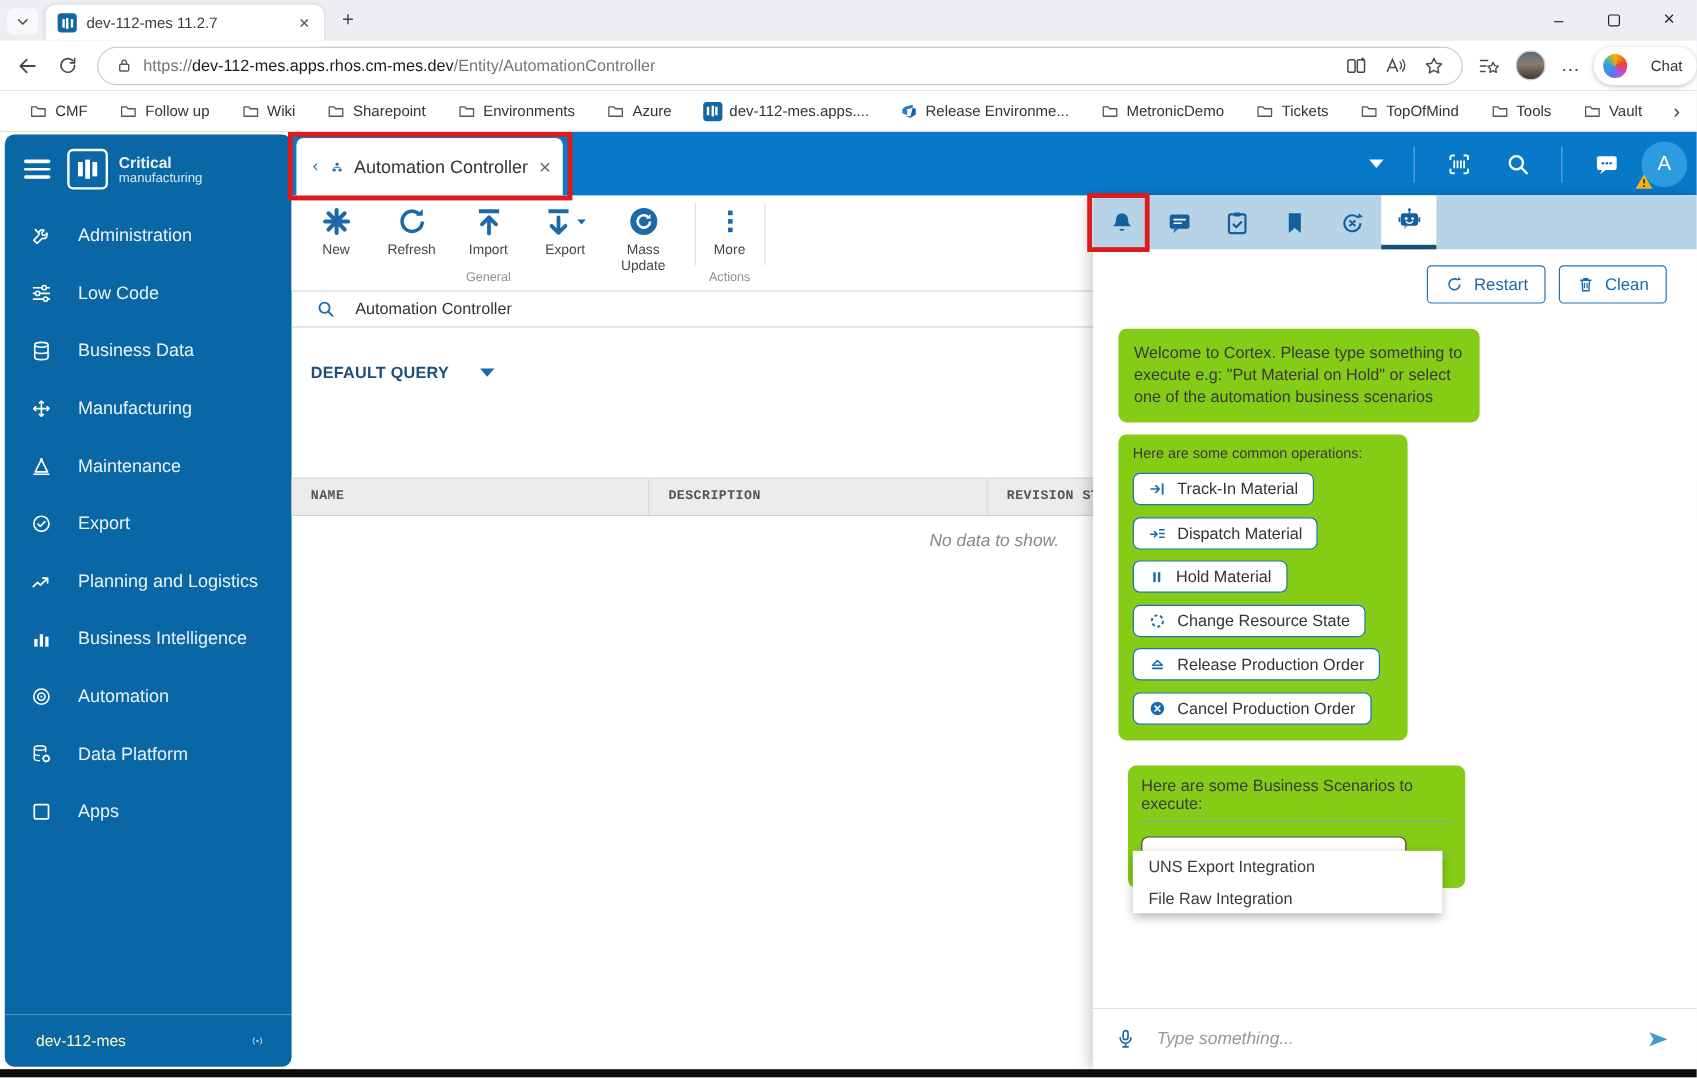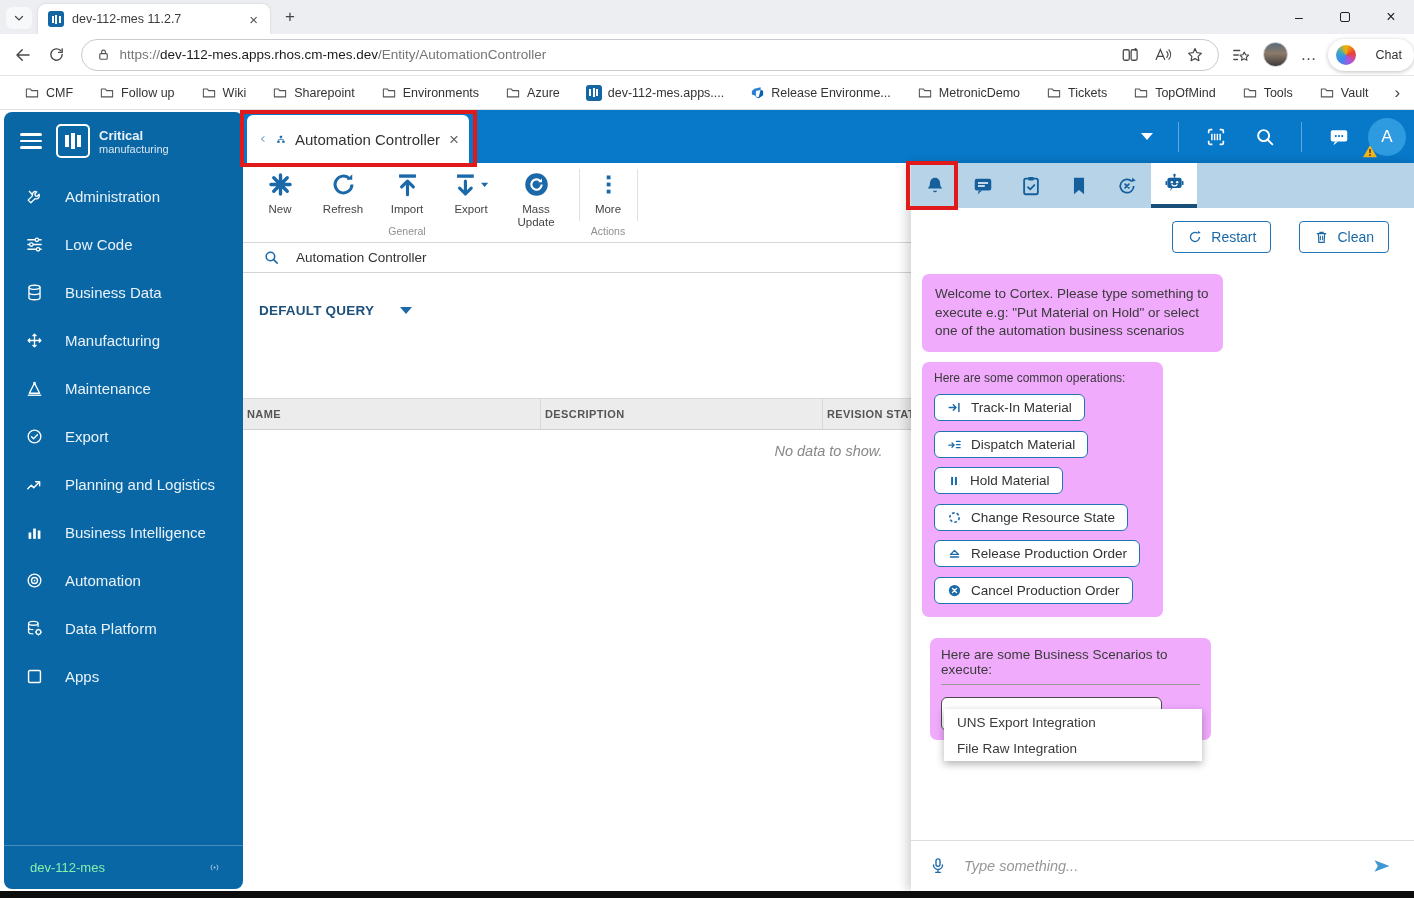--- a/index.html
+++ b/index.html
@@ -96,7 +96,7 @@
   .ptab { width:48px; height:45px; display:flex; align-items:center; justify-content:center; }
   .ptab.active { background:#fff; border-bottom:4px solid #174f77; width:46px; }
   #pbody { position:absolute; left:0; top:45px; width:503px; height:632px; background:#fff; }
-  #actionbtns { position:absolute; right:25px; top:13px; display:flex; gap:28px; }
+  #actionbtns { position:absolute; right:25px; top:13px; display:flex; gap:11px; }
   .obtn { height:32px; border:1.5px solid #2273b4; border-radius:4px; background:#fff; display:flex; align-items:center; gap:8px; padding:0 14px; font-size:14px; color:#1b69a8; }
   .bubble { background:#f0abfc; border-radius:7px; color:#3a3a3a; }
   #welcome { position:absolute; left:11px; top:66px; width:301px; padding:11px 13px; font-size:13.5px; line-height:18.5px; }

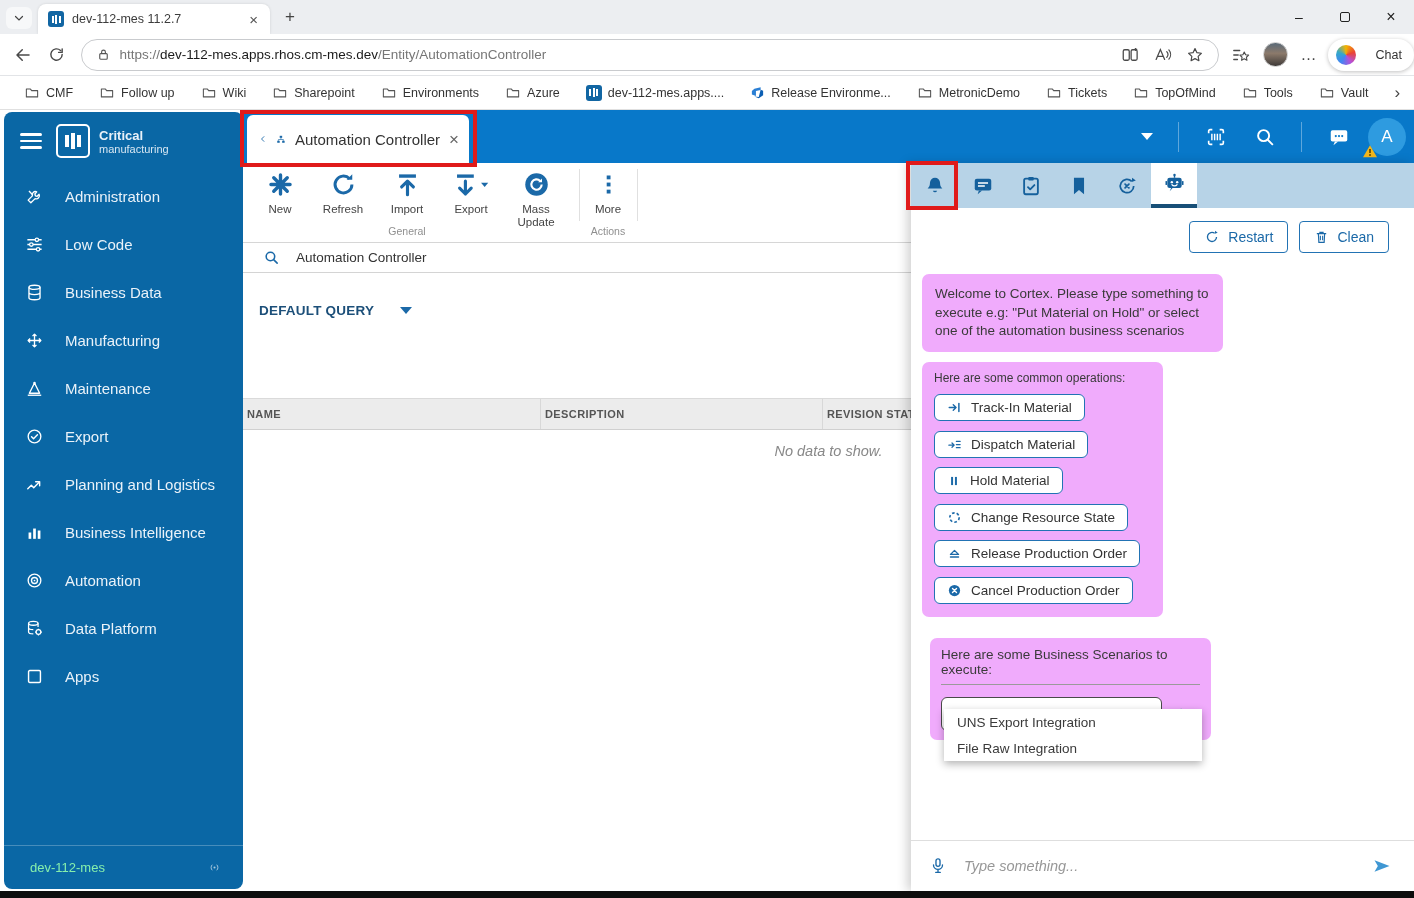--- a/index.html
+++ b/index.html
@@ -98,7 +98,7 @@
   #pbody { position:absolute; left:0; top:45px; width:503px; height:632px; background:#fff; }
   #actionbtns { position:absolute; right:25px; top:13px; display:flex; gap:11px; }
   .obtn { height:32px; border:1.5px solid #2273b4; border-radius:4px; background:#fff; display:flex; align-items:center; gap:8px; padding:0 14px; font-size:14px; color:#1b69a8; }
-  .bubble { background:#f0abfc; border-radius:7px; color:#3a3a3a; }
+  .bubble { background:#84cc16; border-radius:7px; color:#3a3a3a;margin-left:10px; }
   #welcome { position:absolute; left:11px; top:66px; width:301px; padding:11px 13px; font-size:13.5px; line-height:18.5px; }
   #ops { position:absolute; left:11px; top:154px; width:241px; padding:9px 12px 13px 12px; }
   #ops .hint { font-size:12px; margin-bottom:9px; }

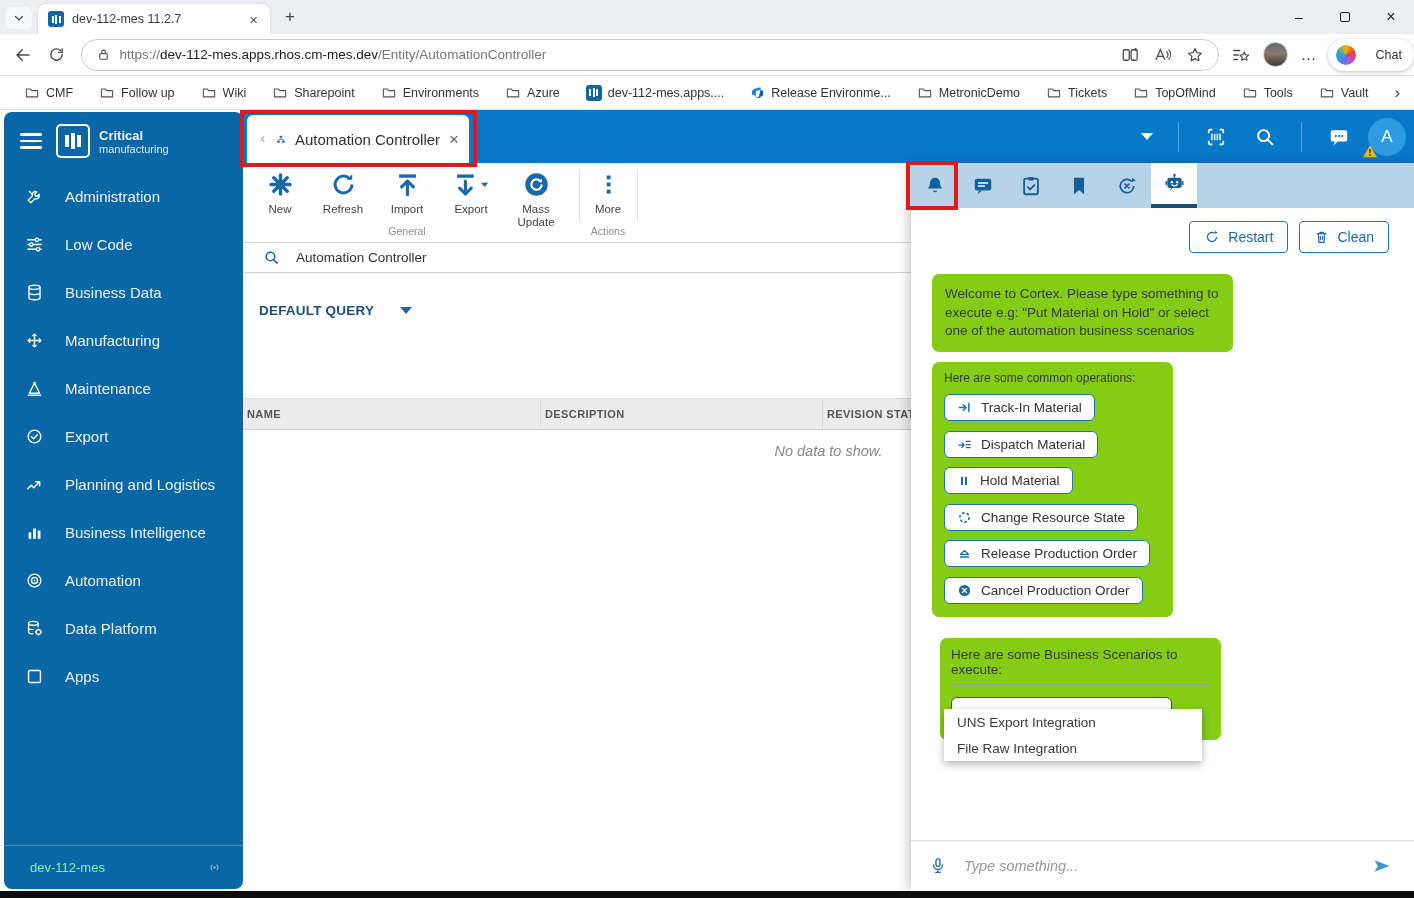--- a/index.html
+++ b/index.html
@@ -86,7 +86,7 @@
   #queryrow .q { font-size:13.5px; font-weight:bold; color:#1c4f79; letter-spacing:.2px; }
   .caret-blue { width:0; height:0; border-left:6px solid transparent; border-right:6px solid transparent; border-top:7px solid #1b69a8; }
   #tablehead { left:243px; top:288px; width:1171px; height:32px; background:#ececec; border-top:1px solid #dadada; border-bottom:1px solid #d0d0d0; display:flex; }
-  #tablehead .col { font-size:11px; font-weight:bold; color:#555; letter-spacing:.4px; display:flex; align-items:center; padding-left:4px; overflow:hidden; white-space:nowrap; }
+  #tablehead .col { font-size:11px; font-weight:bold; color:#555; letter-spacing:.4px; display:flex; align-items:center; padding-left:16px; overflow:hidden; white-space:nowrap;font-family:Liberation Mono, monospace; }
   #tablehead .c1 { width:297px; } #tablehead .c2 { width:282px; border-left:1px solid #d8d8d8; } #tablehead .c3 { flex:1; border-left:1px solid #d8d8d8; }
   #nodata { left:243px; top:333px; width:1171px; text-align:center; font-size:14.5px; font-style:italic; color:#888; }
 

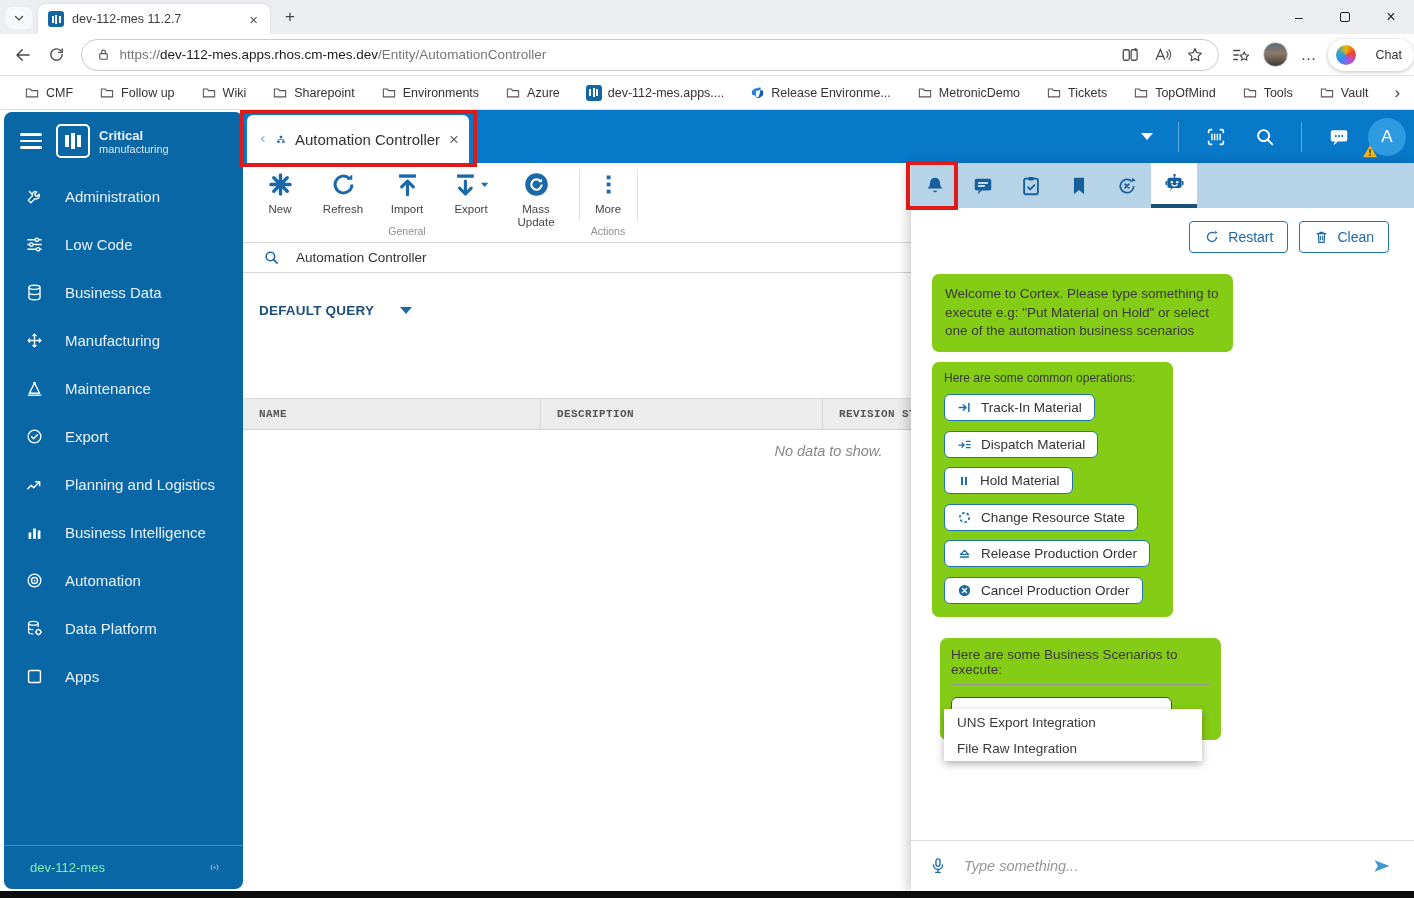--- a/index.html
+++ b/index.html
@@ -58,7 +58,7 @@
   #sb-menu { margin-top:12px; }
   .sb-item { height:48px; display:flex; align-items:center; padding-left:21px; gap:21px; font-size:15px; }
   #sb-footer { position:absolute; bottom:0; left:0; right:0; height:44px; border-top:1px solid rgba(255,255,255,.25); display:flex; align-items:center; padding:0 20px 0 26px; justify-content:space-between; }
-  #sb-footer span { font-size:13px; color:#86efac; }
+  #sb-footer span { font-size:13px; color:#fef9c3; }
 
   
   #appheader { left:243px; top:0; width:1171px; height:53px; background:#0878c9; }

